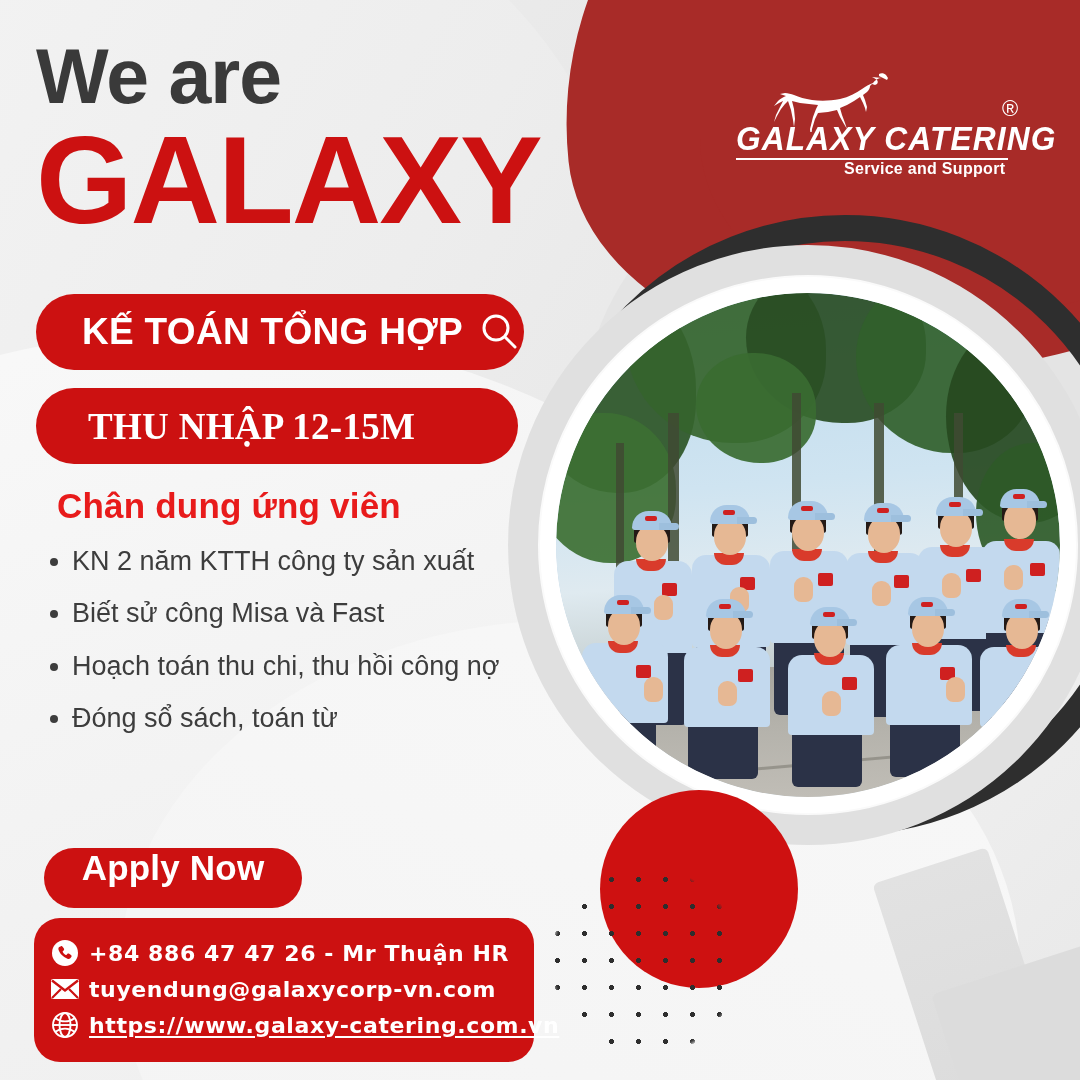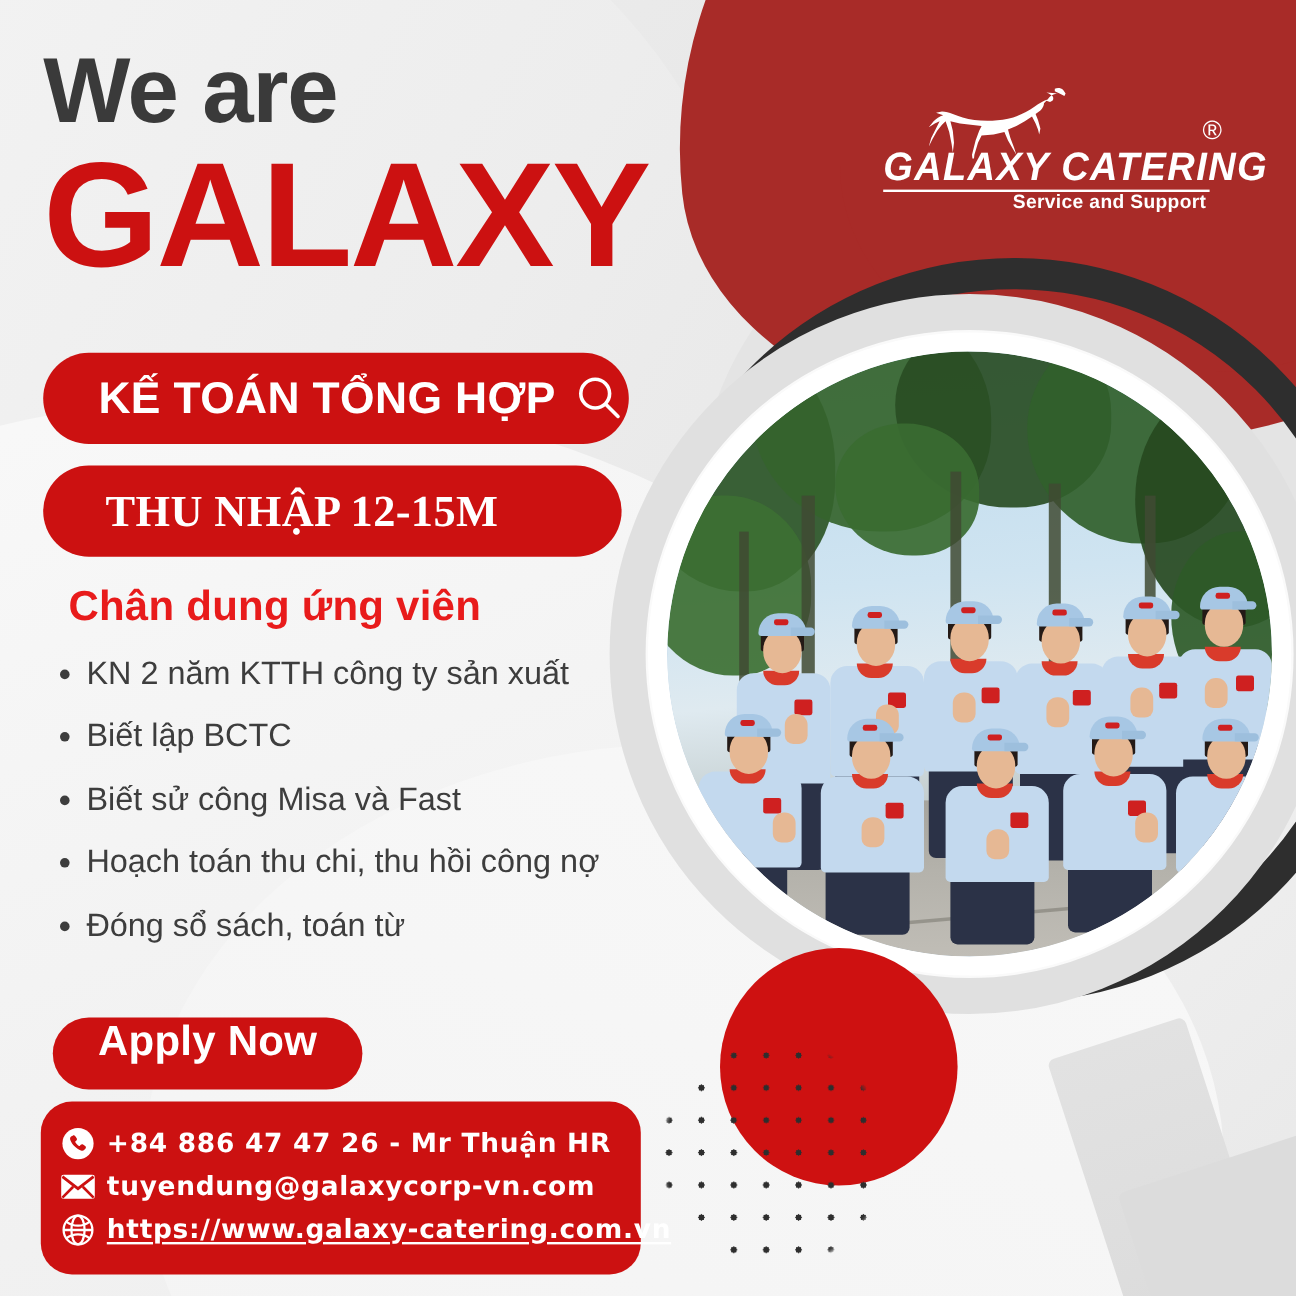--- a/index.html
+++ b/index.html
@@ -668,7 +668,6 @@
   <div class="section-title">Chân dung ứng viên</div>
   <ul class="bullets">
     <li>KN 2 năm KTTH công ty sản xuất</li>
-    <li> Biết lập BCTC</li>
     <li>Biết sử công Misa và Fast</li>
     <li>Hoạch toán thu chi, thu hồi công nợ</li>
     <li>Đóng sổ sách, toán từ</li>

